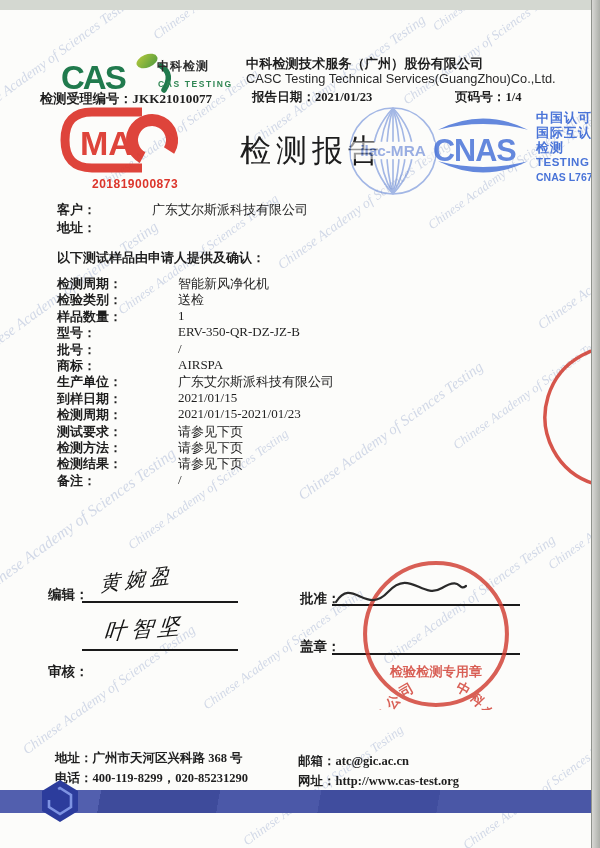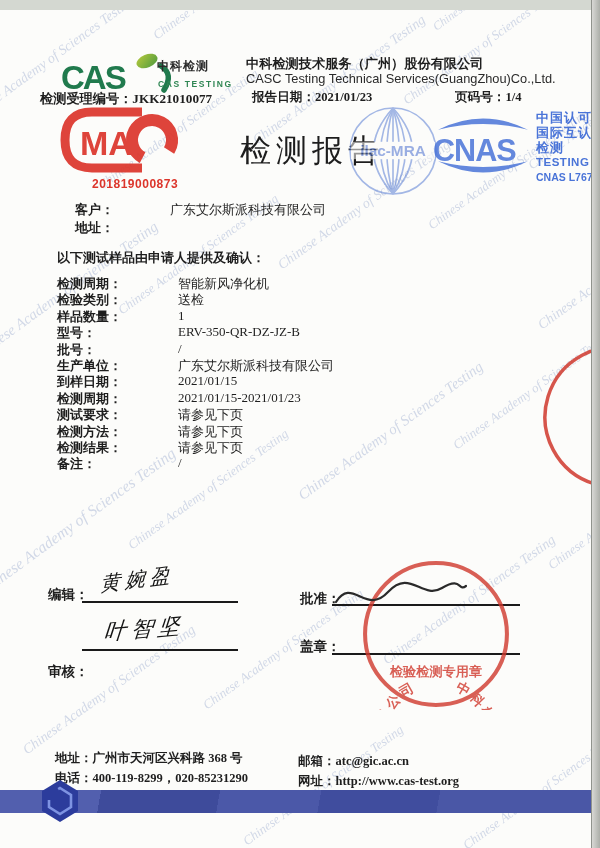--- a/index.html
+++ b/index.html
@@ -153,7 +153,7 @@
   <div class="l3">CNAS L7673</div>
 </div>
 
-<div class="abs txt" style="left:75px;top:201px;">
+<div class="abs txt" style="left:57px;top:201px;">
 
     <div class="crow">
       <span class="lab">客户：</span>

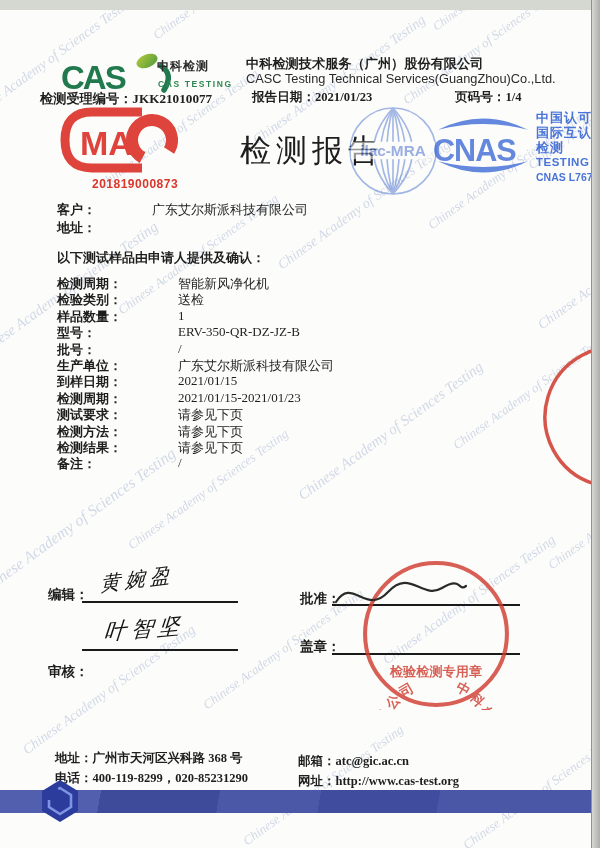--- a/index.html
+++ b/index.html
@@ -194,6 +194,10 @@
       <span class="val">/</span>
     </div>
 
+    <div class="srow">
+      <span class="lab">商标：</span>
+      <span class="val">AIRSPA</span>
+    </div>
 
     <div class="srow">
       <span class="lab">生产单位：</span>

